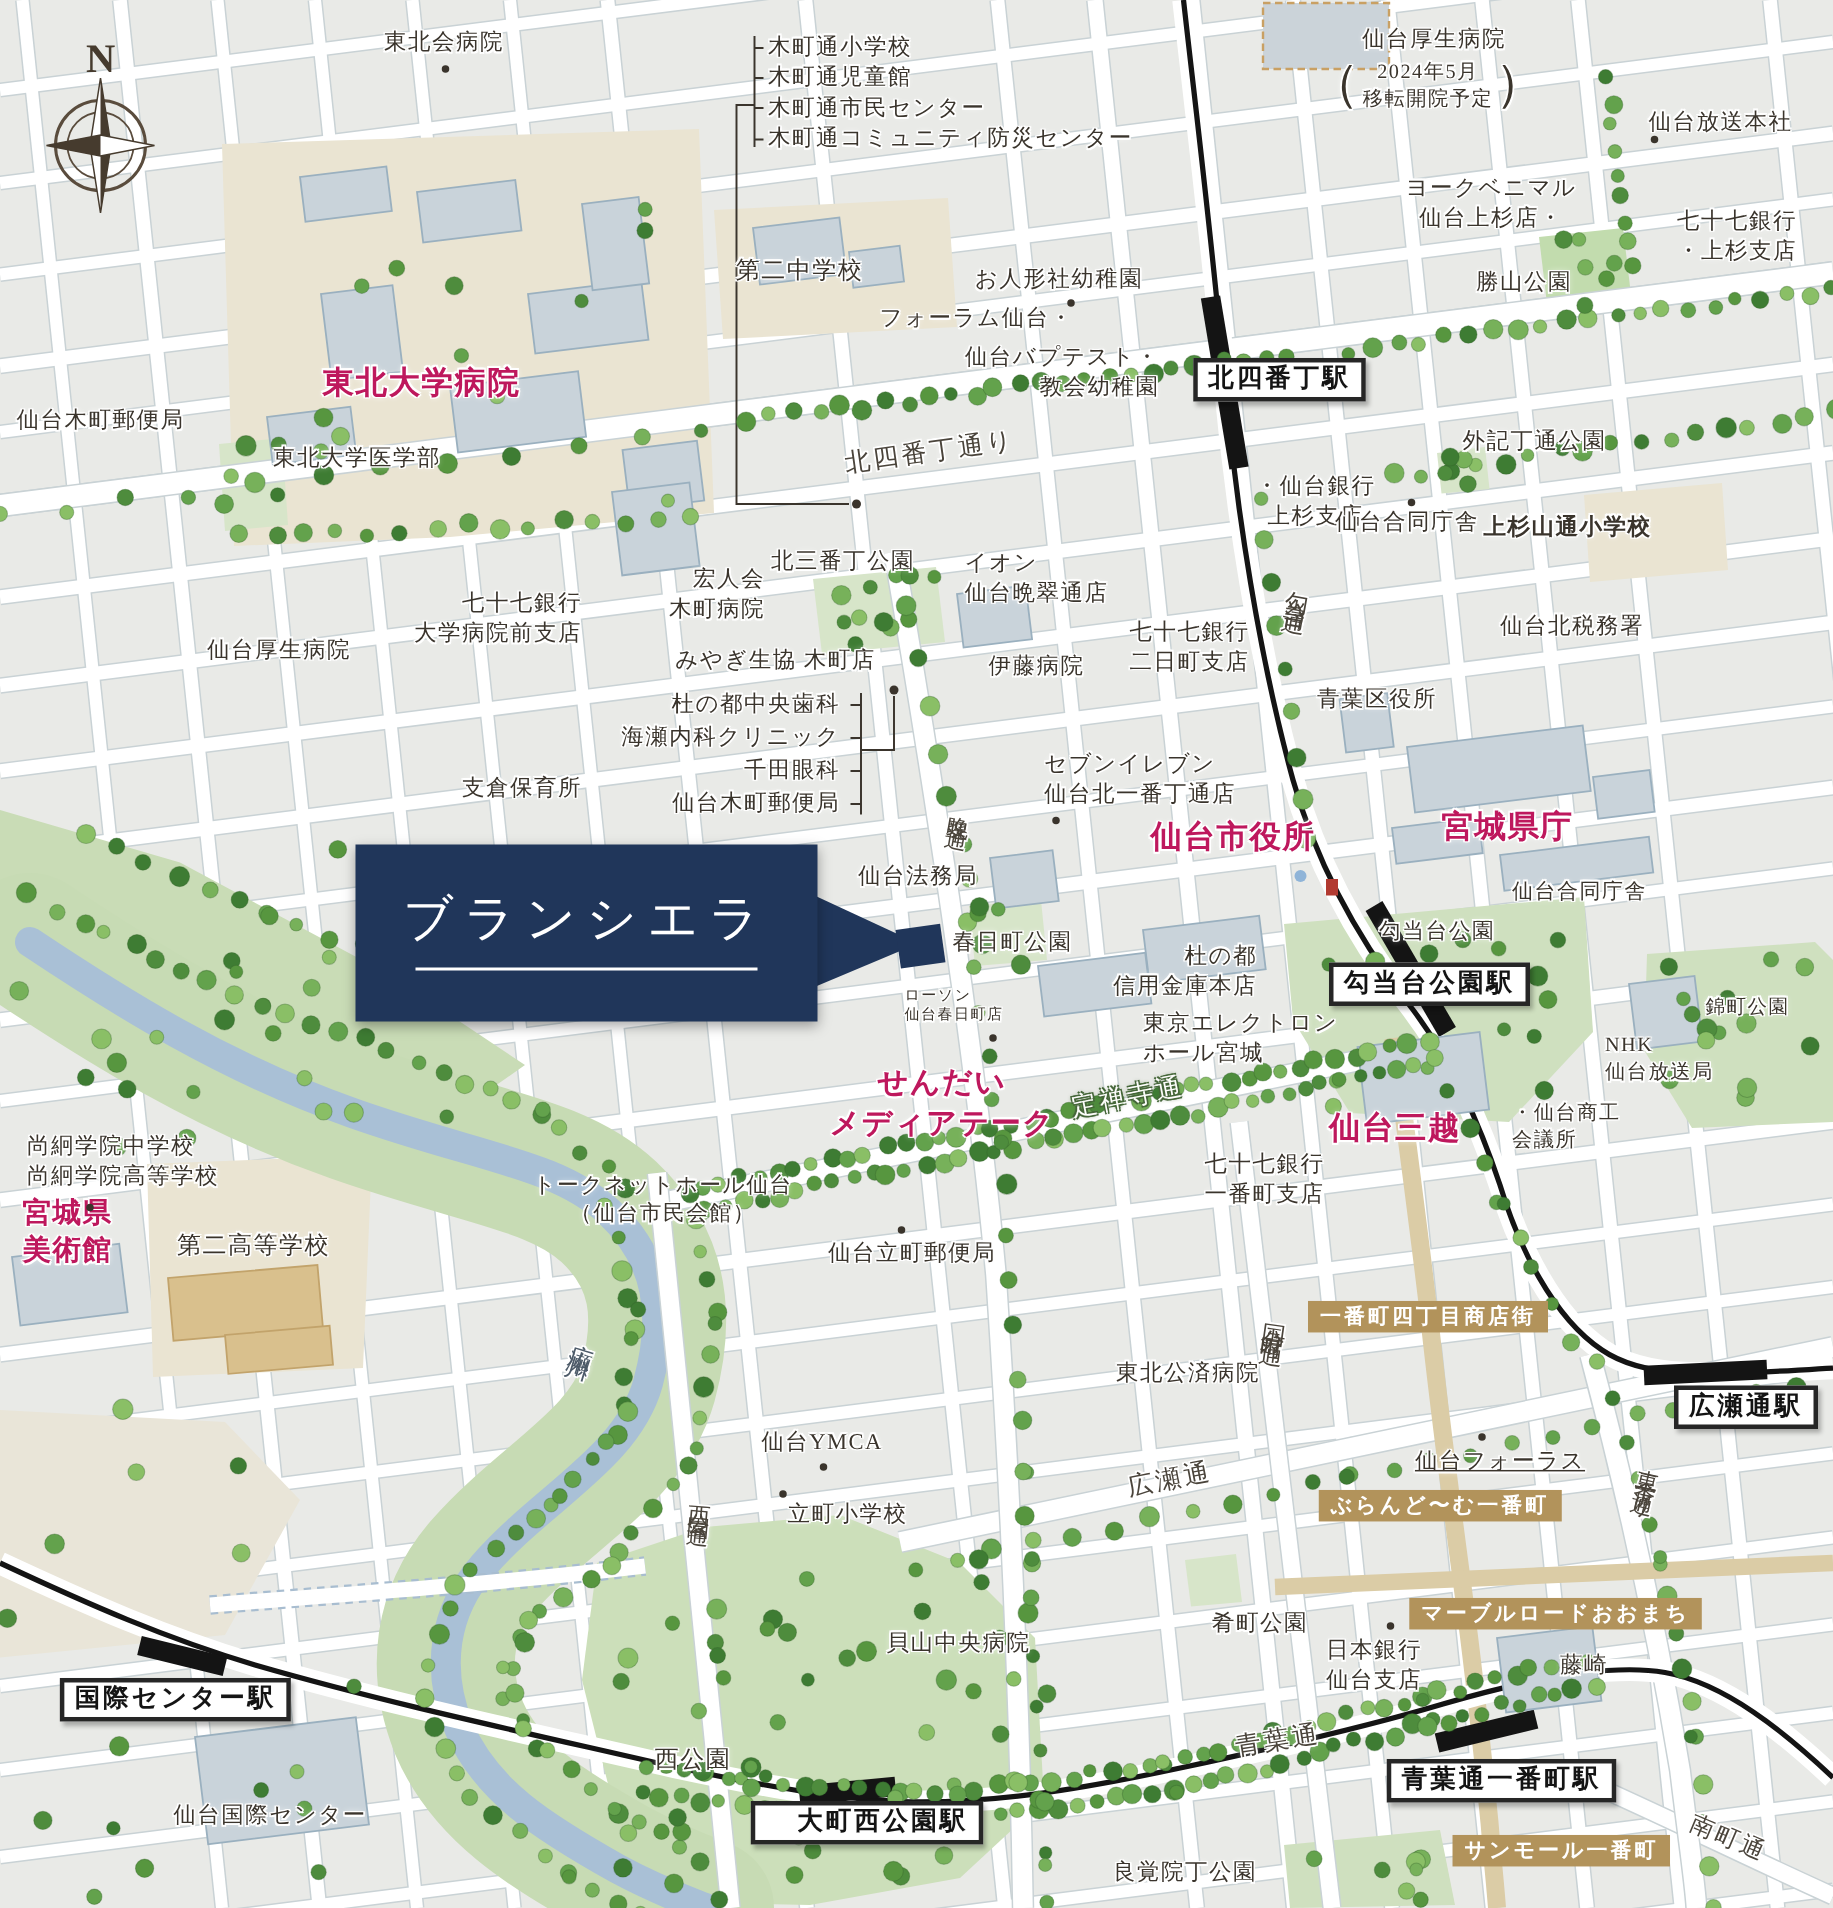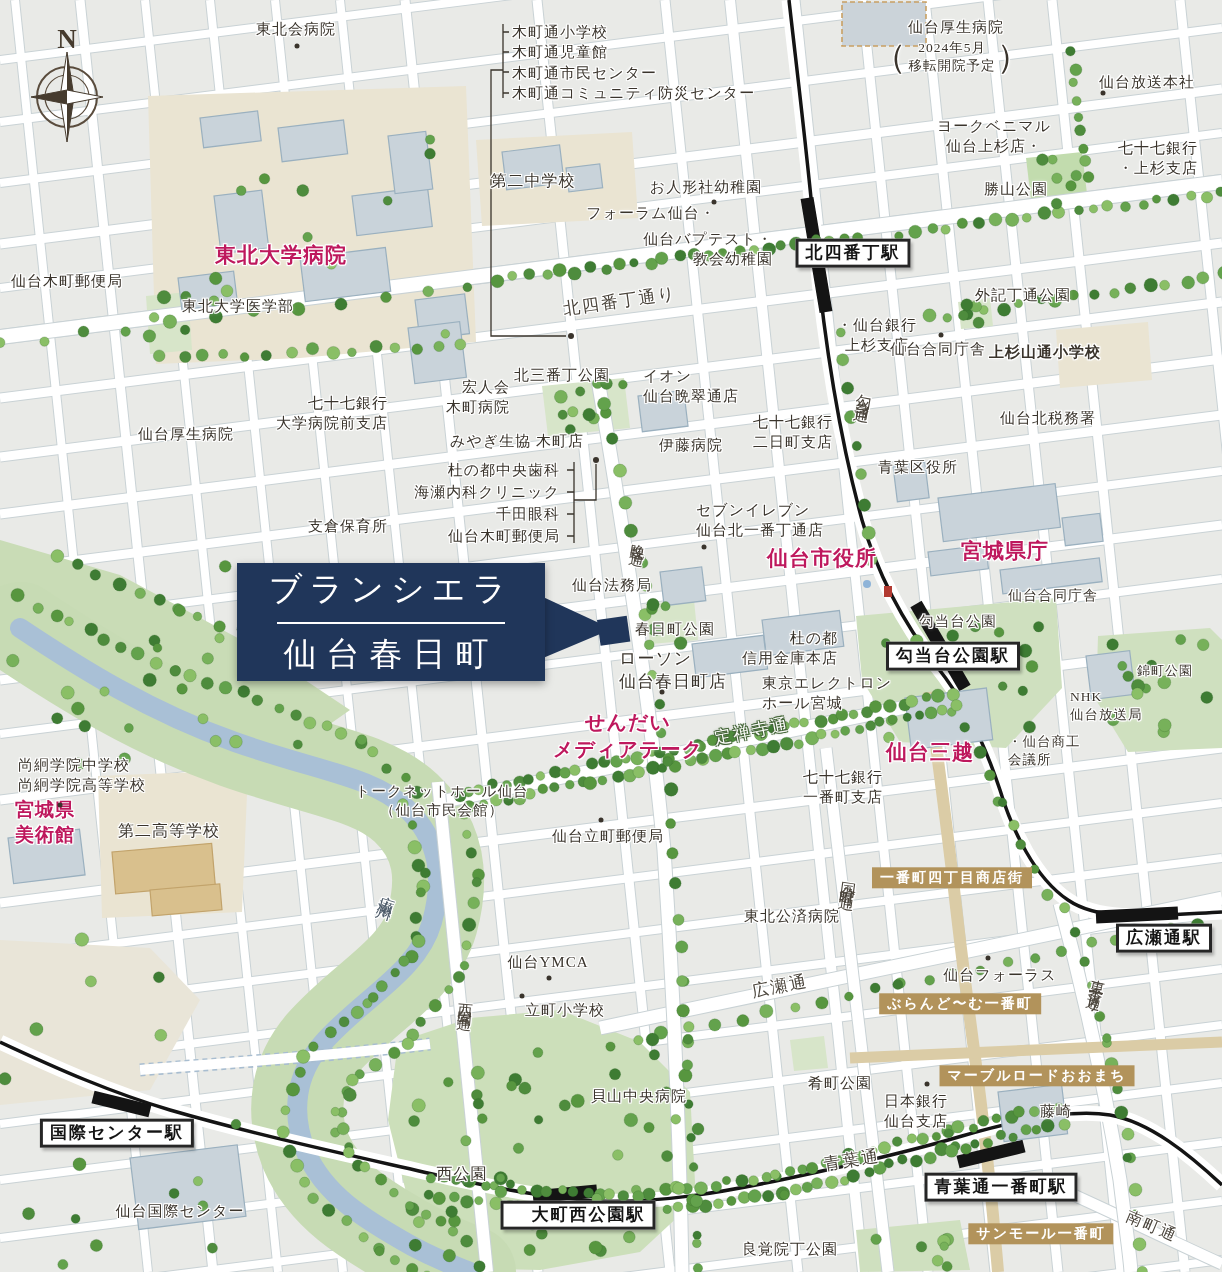--- a/index.html
+++ b/index.html
@@ -1156,7 +1156,6 @@
   <div id="callout">
     <div class="l1">ブランシエラ</div>
     <div class="divider"></div>
-    <div class="l2">仙台春日町</div>
   </div>
 <div class="station-badge" style="left: 853px; top: 253px;">北四番丁駅</div>
     <div class="station-badge" style="left: 953px; top: 656px;">勾当台公園駅</div>

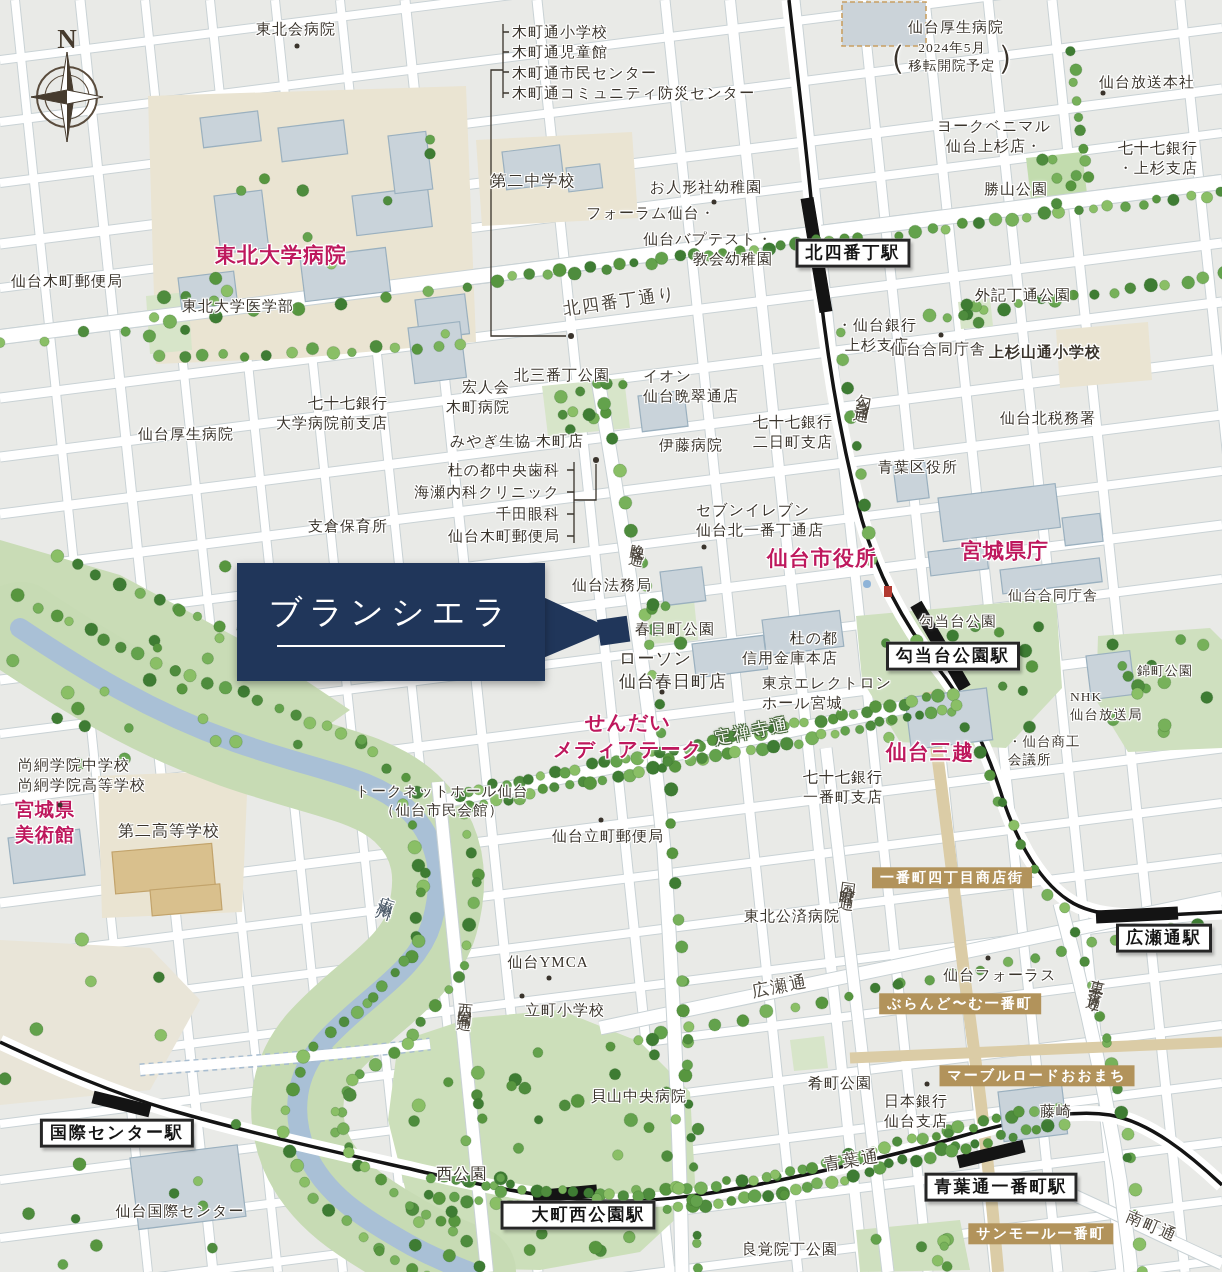--- a/index.html
+++ b/index.html
@@ -1039,7 +1039,7 @@
       <div class="label al-c" style="left: 675px; top: 629px; font-size: 15px;">
         <span>春日町公園</span>
       </div>
-      <div class="label al-l" style="left: 619px; top: 671px; font-size: 17px;">
+      <div class="label al-l" style="left: 603px; top: 671px; font-size: 10px;">
         <span>ローソン</span>
         <span>仙台春日町店</span>
       </div>

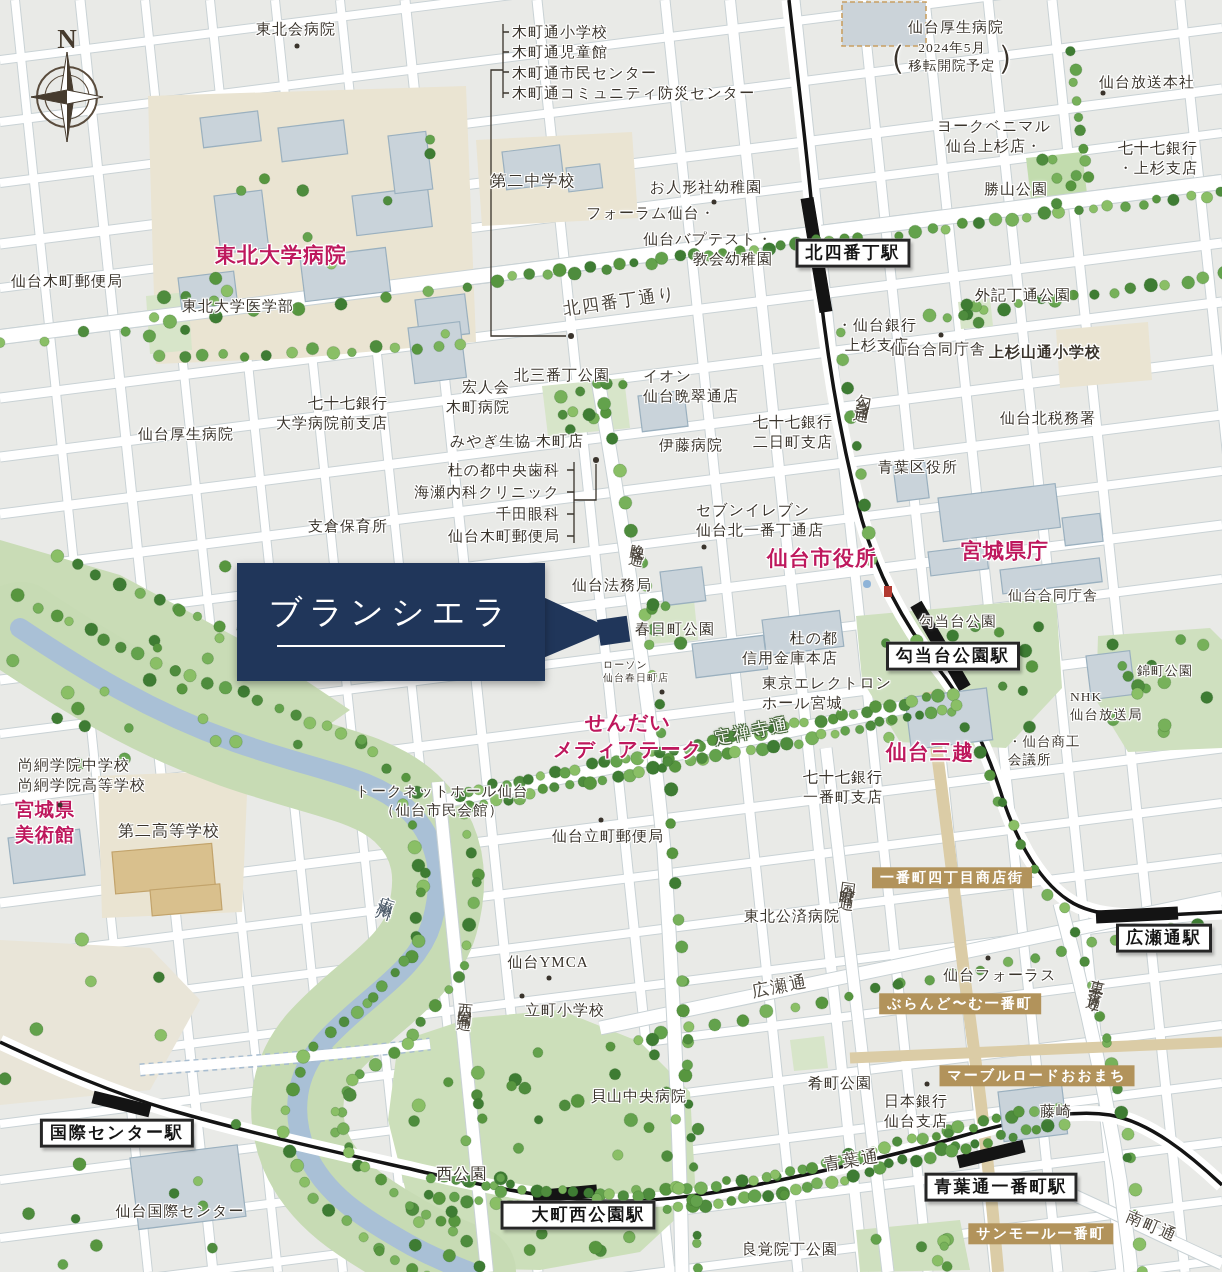--- a/index.html
+++ b/index.html
@@ -1105,7 +1105,7 @@
         <span>立町小学校</span>
       </div>
       <div class="dot" style="left: 522px; top: 996px;"></div>
-      <div class="label al-c" style="left: 1000px; top: 975px; font-size: 15px;">
+      <div class="label al-c" style="left: 1000px; top: 975px; font-size: 15px; text-decoration: underline;">
         <span>仙台フォーラス</span>
       </div>
       <div class="dot" style="left: 988px; top: 958px;"></div>

